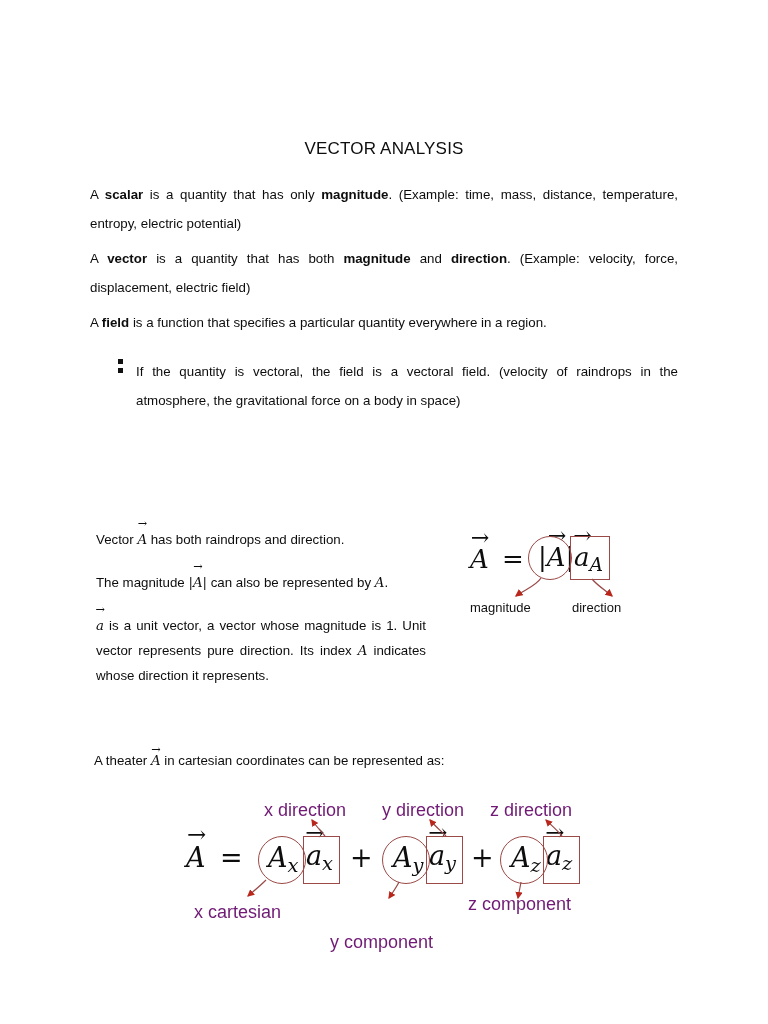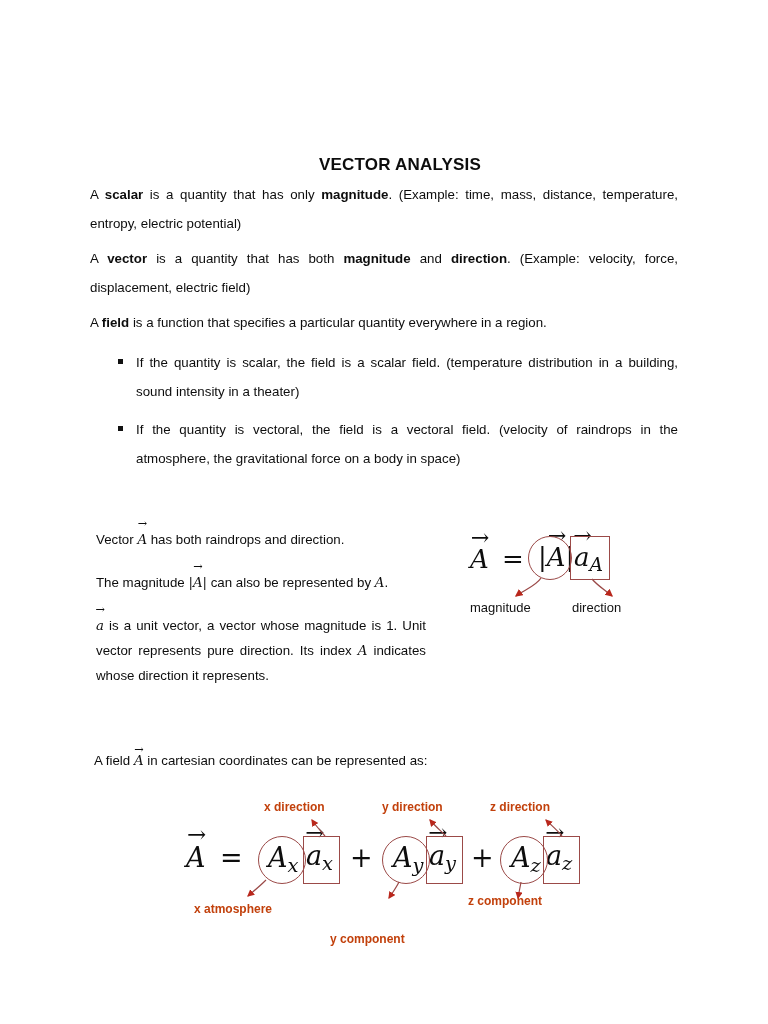--- a/index.html
+++ b/index.html
@@ -31,10 +31,10 @@
 
   h1.doc-title {
     font-size: 17px;
-    font-weight: bold;
+    font-weight: normal;
     text-align: center;
     letter-spacing: 0.2px;
-    margin: 16px;
+    margin: 0;
     position: absolute;
     left: 0;
     top: 139px;

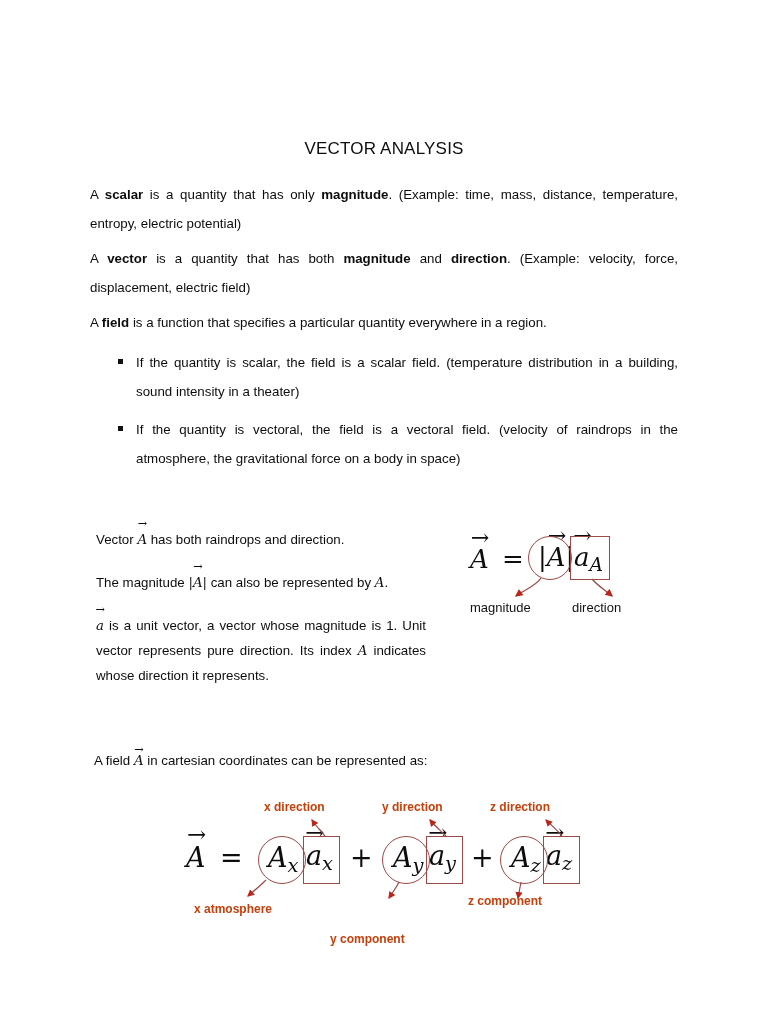--- a/index.html
+++ b/index.html
@@ -185,7 +185,6 @@
     <ul class="bullets">
       <li>
         <span class="sq"></span>
-        <span>If the quantity is scalar, the field is a scalar field. (temperature distribution in a building, sound intensity in a theater)</span>
       </li>
       <li>
         <span class="sq"></span>

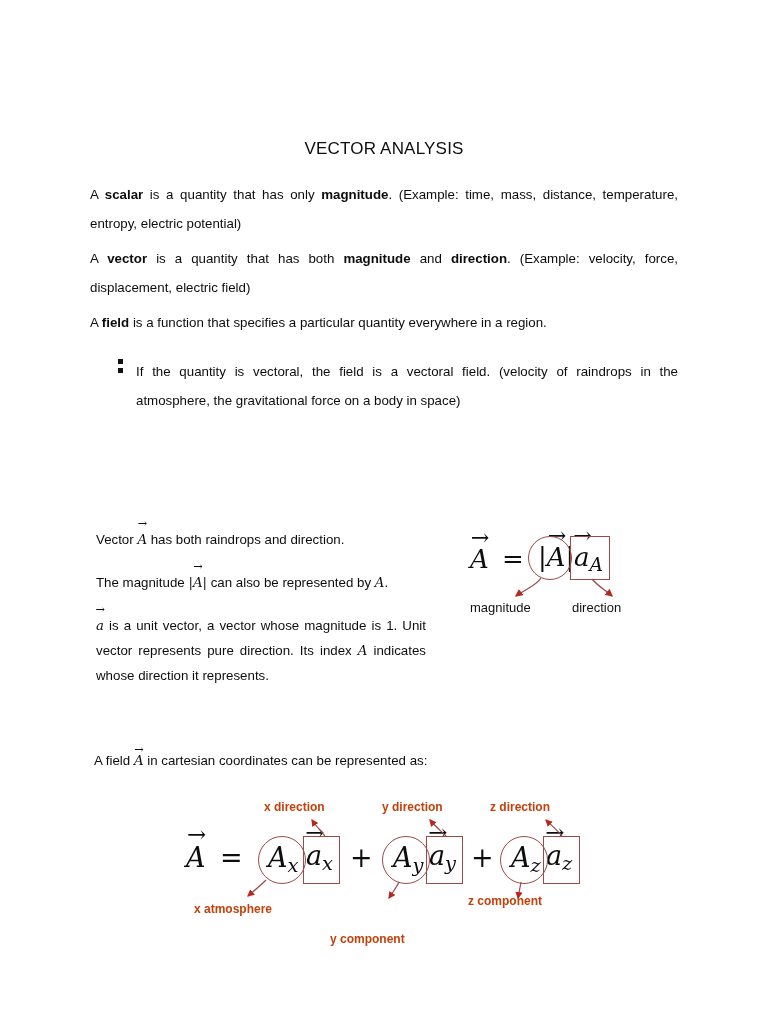--- a/index.html
+++ b/index.html
@@ -238,7 +238,7 @@
   </div>
 
   <div class="cart-intro">
-    <span>A field </span><span class="vecwrap mi"><span class="varr">→</span><span>A</span></span><span> in cartesian coordinates can be represented as:</span>
+    <span>A theater </span><span class="vecwrap mi"><span class="varr">→</span><span>A</span></span><span> in cartesian coordinates can be represented as:</span>
   </div>
 
   <div class="formula2">

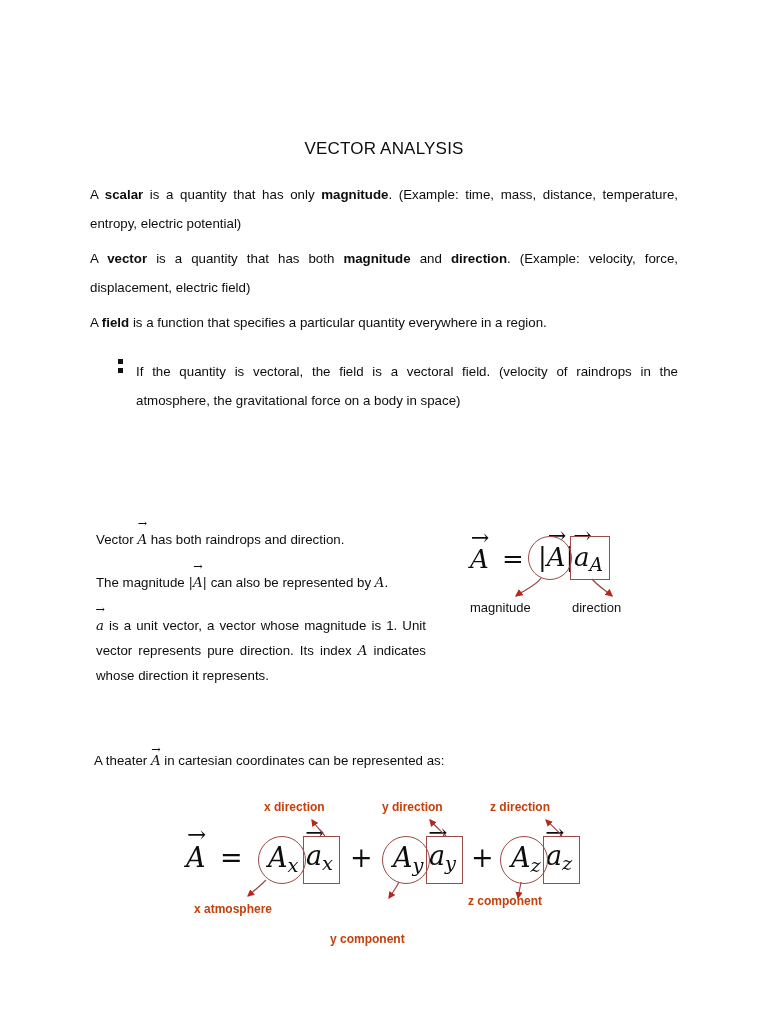--- a/index.html
+++ b/index.html
@@ -155,10 +155,9 @@
   }
   .dirlbl, .complbl {
     position: absolute;
-    font-size: 12px;
+    font-size: 18px;
     white-space: nowrap;
-    color: #c2410c;
-    font-weight: bold;
+    color: #701a75;
   }
   svg.ann { position: absolute; left: 0; top: 0; overflow: visible; }
 </style>

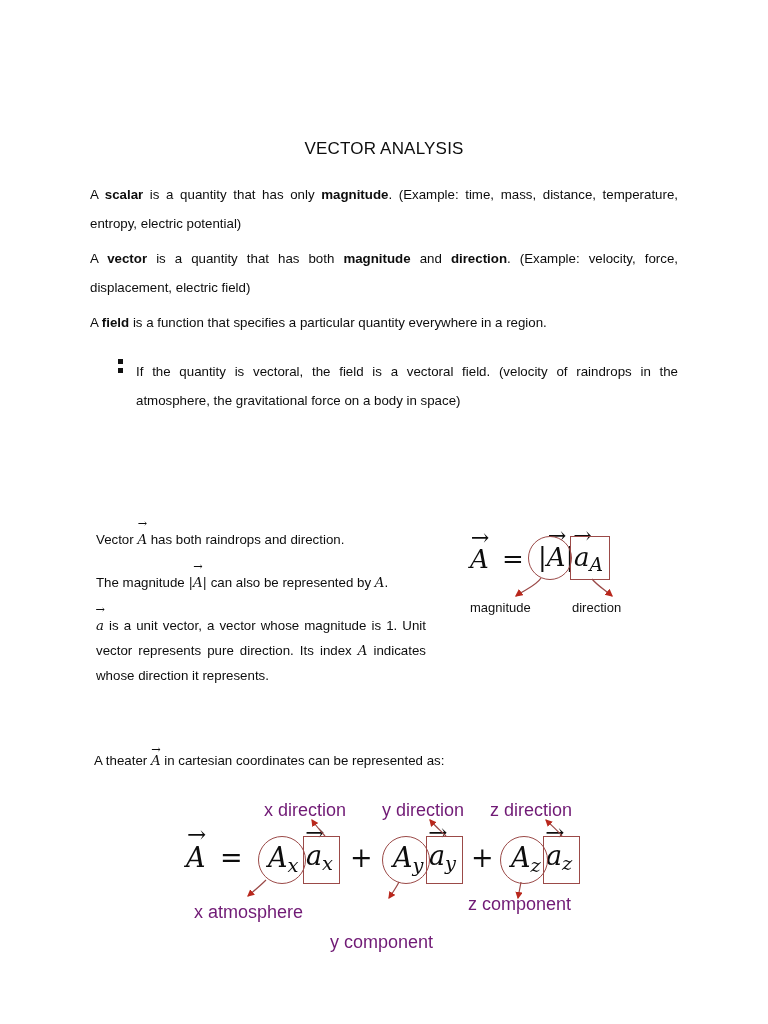--- a/index.html
+++ b/index.html
@@ -298,7 +298,7 @@
       <path d="M335,90 C334,96 333,100 332,106" stroke="#9b4a48" stroke-width="1.2" fill="none" marker-end="url(#ah2)"></path>
     </svg>
 
-    <div class="complbl" style="left:8px; top:110px;">x atmosphere</div>
+    <div class="complbl" style="left:8px; top:110px;">x cartesian</div>
     <div class="complbl" style="left:144px; top:110px;margin-top:30px;">y component</div>
     <div class="complbl" style="left:282px; top:102px;">z component</div>
   </div>

